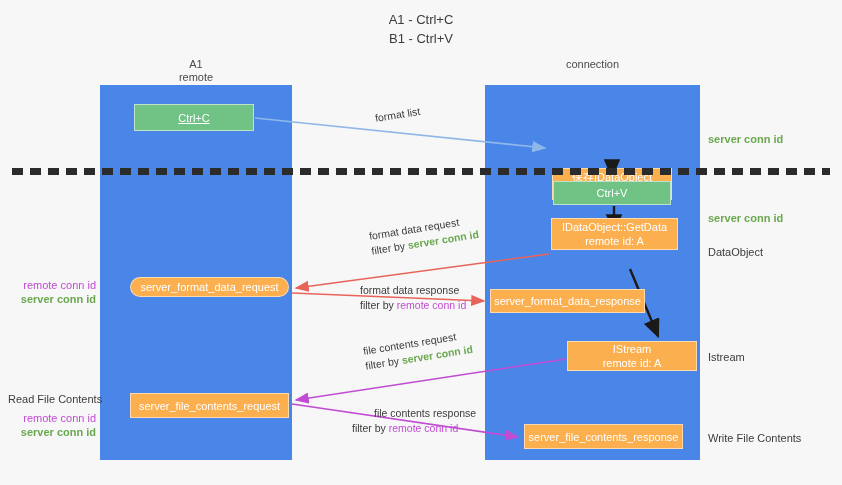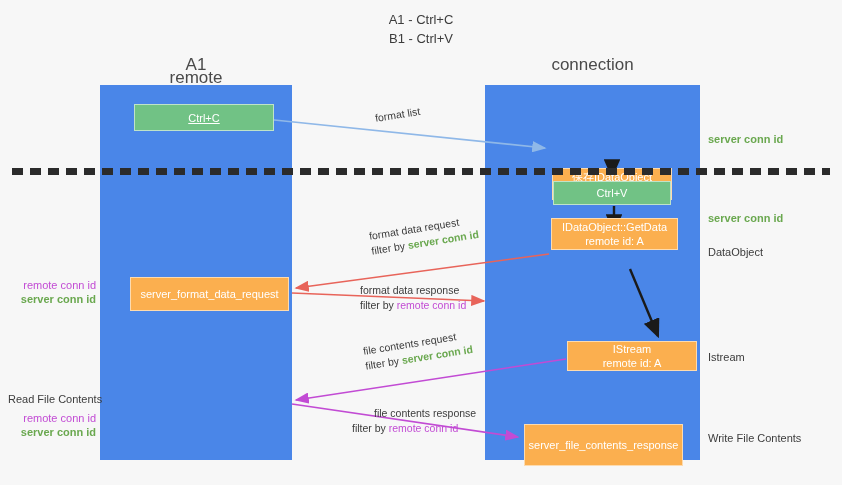--- a/index.html
+++ b/index.html
@@ -30,7 +30,7 @@
   .col-header {
     position: absolute;
     text-align: center;
-    font-size: 17px;
+    font-size: 11px;
     line-height: 13px;
     color: #4a4a4a;
   }

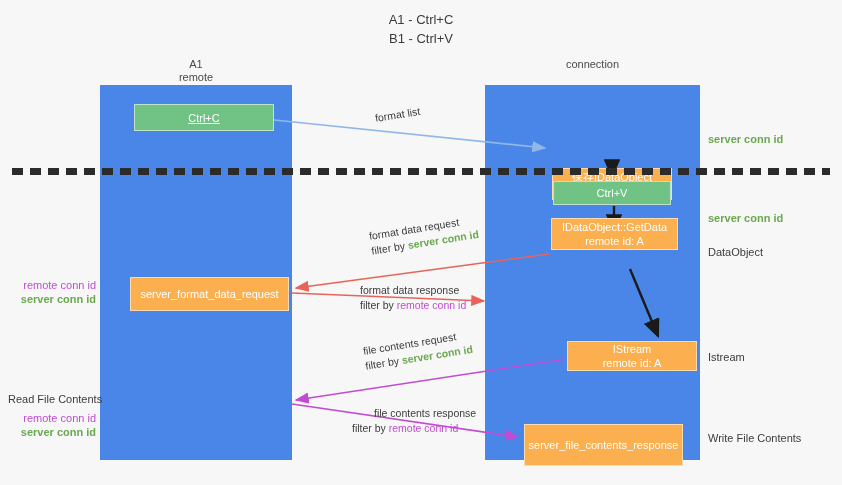--- a/index.html
+++ b/index.html
@@ -77,7 +77,7 @@
   .box.orange { background: #fbaf4f; }
   .box .l2 { font-size: 11px; }
 
-  #box-ctrlc   { left: 134px; top: 104px; width: 140px; height: 27px; text-decoration: underline; }
+  #box-ctrlc   { left: 134px; top: 104px; width: 120px; height: 27px; text-decoration: underline; }
   #box-idataobj{ left: 552px; top: 128px; width: 120px; height: 32px; margin-top: 40px; }
   #box-ctrlv   { left: 553px; top: 181px; width: 118px; height: 24px; text-align: center; }
   #box-getdata { left: 551px; top: 218px; width: 127px; height: 32px; }

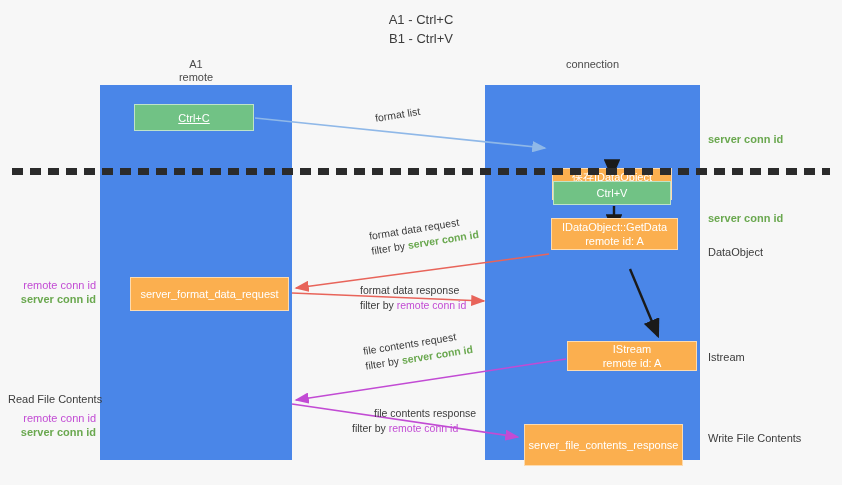--- a/index.html
+++ b/index.html
@@ -83,7 +83,7 @@
   #box-getdata { left: 551px; top: 218px; width: 127px; height: 32px; }
   #box-istream { left: 567px; top: 341px; width: 130px; height: 30px; }
 
-  #box-fmt-req  { left: 130px; top: 277px; width: 159px; height: 34px; }
+  #box-fmt-req  { left: 130px; top: 277px; width: 159px; height: 20px; border-radius: 10px; }
   #box-fmt-resp { left: 490px; top: 289px; width: 155px; height: 24px; }
   #box-file-req { left: 130px; top: 393px; width: 159px; height: 25px; }
   #box-file-resp{ left: 524px; top: 424px; width: 159px; height: 42px; }

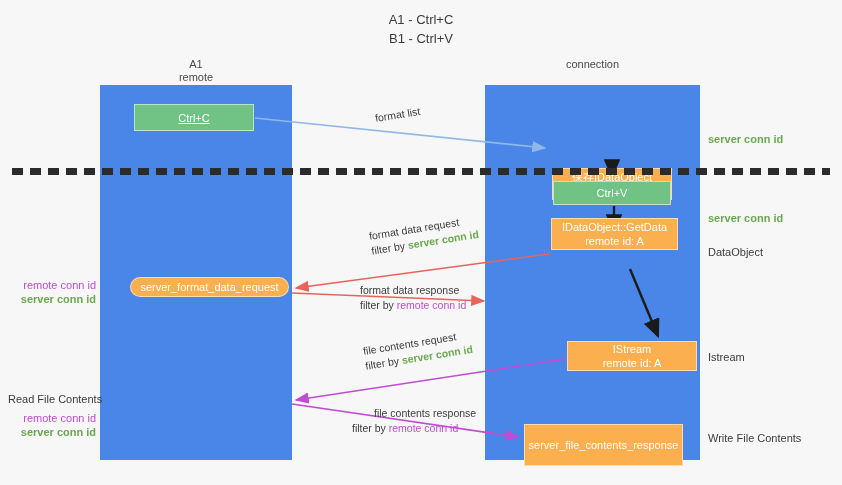--- a/index.html
+++ b/index.html
@@ -214,6 +214,9 @@
     <span>server_format_data_request</span>
   </div>
 
+  <div class="box orange" id="box-fmt-resp">
+    <span>server_format_data_response</span>
+  </div>
 
 
   <div class="box orange" id="box-file-resp">

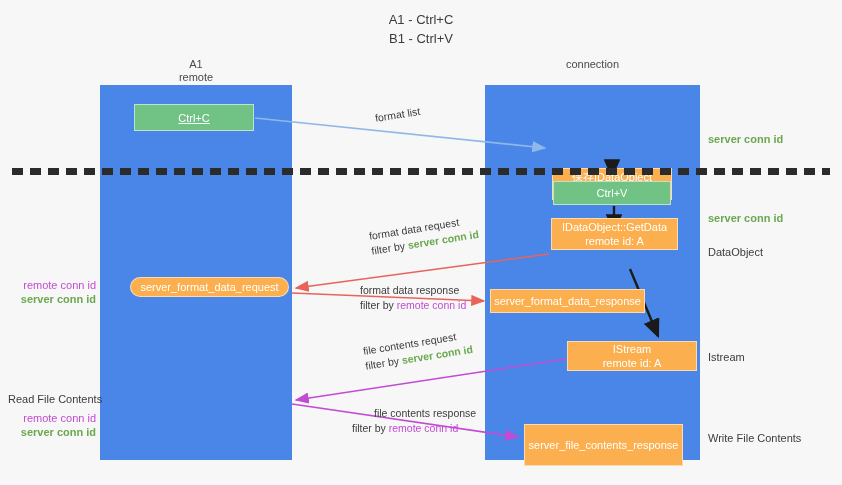--- a/index.html
+++ b/index.html
@@ -218,6 +218,9 @@
     <span>server_format_data_response</span>
   </div>
 
+  <div class="box orange" id="box-file-req">
+    <span>server_file_contents_request</span>
+  </div>
 
   <div class="box orange" id="box-file-resp">
     <span>server_file_contents_response</span>

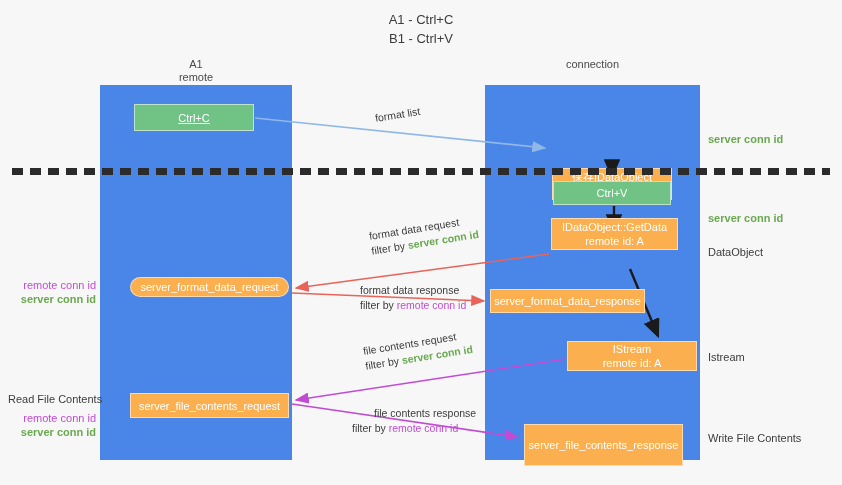--- a/index.html
+++ b/index.html
@@ -86,7 +86,7 @@
   #box-fmt-req  { left: 130px; top: 277px; width: 159px; height: 20px; border-radius: 10px; }
   #box-fmt-resp { left: 490px; top: 289px; width: 155px; height: 24px; }
   #box-file-req { left: 130px; top: 393px; width: 159px; height: 25px; }
-  #box-file-resp{ left: 524px; top: 424px; width: 159px; height: 42px; }
+  #box-file-resp{ left: 524px; top: 424px; width: 159px; height: 25px; }
 
   
   .note {

